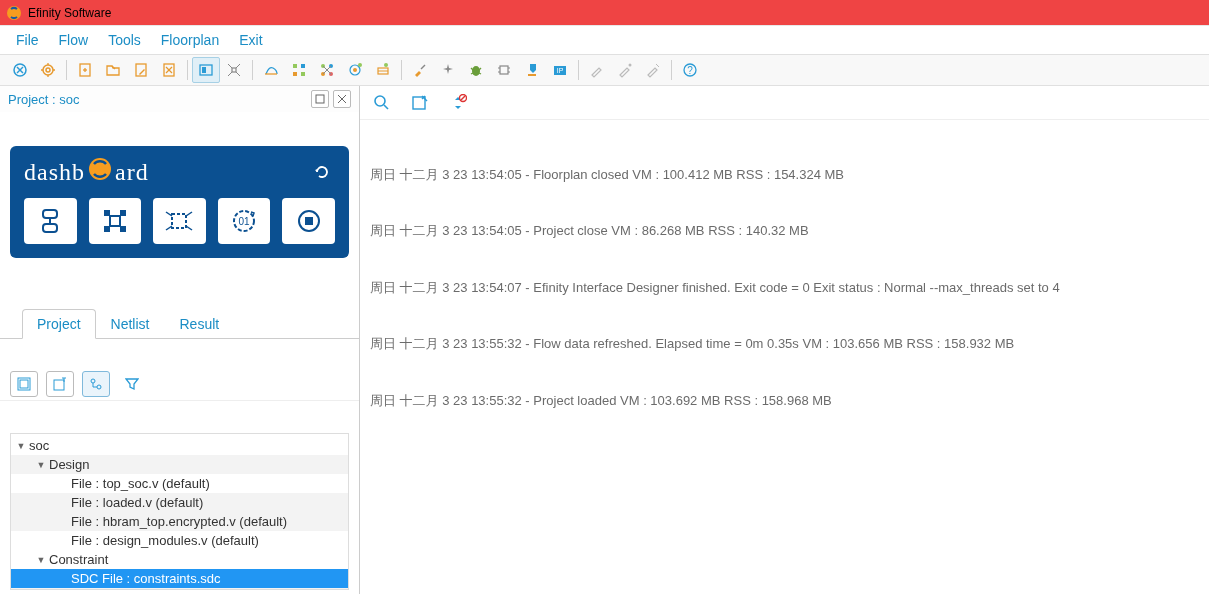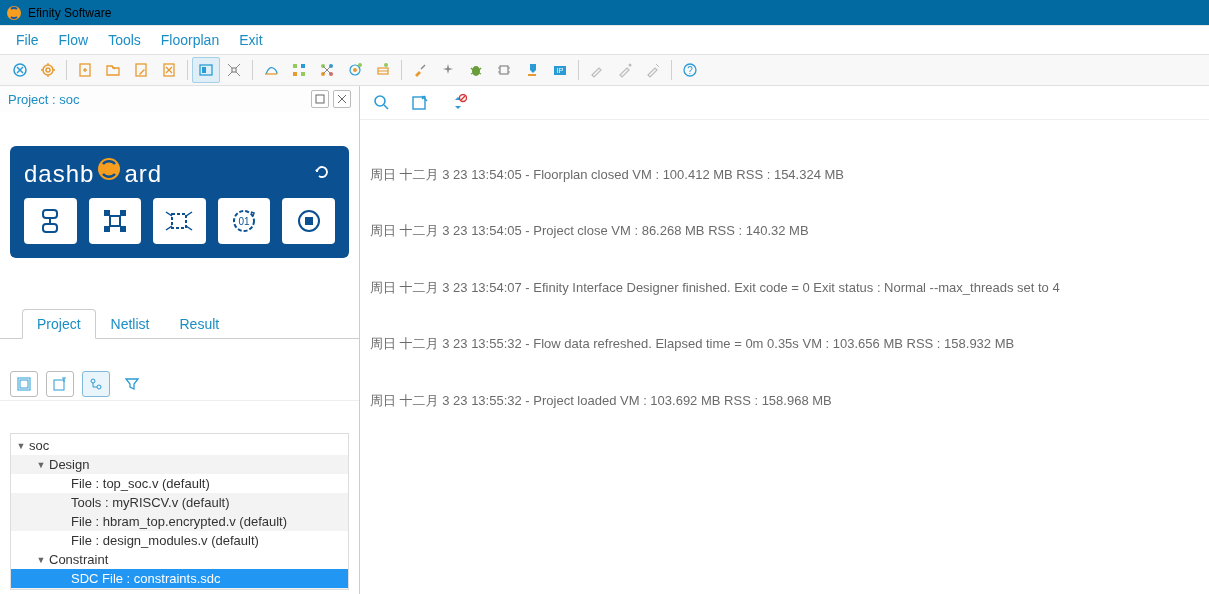--- a/index.html
+++ b/index.html
@@ -4,7 +4,7 @@
 <style>
 * { box-sizing: border-box; margin: 0; padding: 0; }
 body { font-family: "Segoe UI", Arial, sans-serif; font-size: 13px; color: #333; background: #fff; overflow: hidden; }
-.titlebar { height: 26px; display: flex; align-items: center; padding: 0 6px; background: #0369a1; border-bottom: 1px solid #e8e8e8; }
+.titlebar { height: 26px; display: flex; align-items: center; padding: 0 6px; background: #ef4444; border-bottom: 1px solid #e8e8e8; }
 .titlebar .app-icon { width: 16px; height: 16px; margin-right: 6px; }
 .titlebar .title { font-size: 12px; color: #000; }
 .menubar { height: 28px; display: flex; align-items: center; padding: 0 6px; background: #fff; }

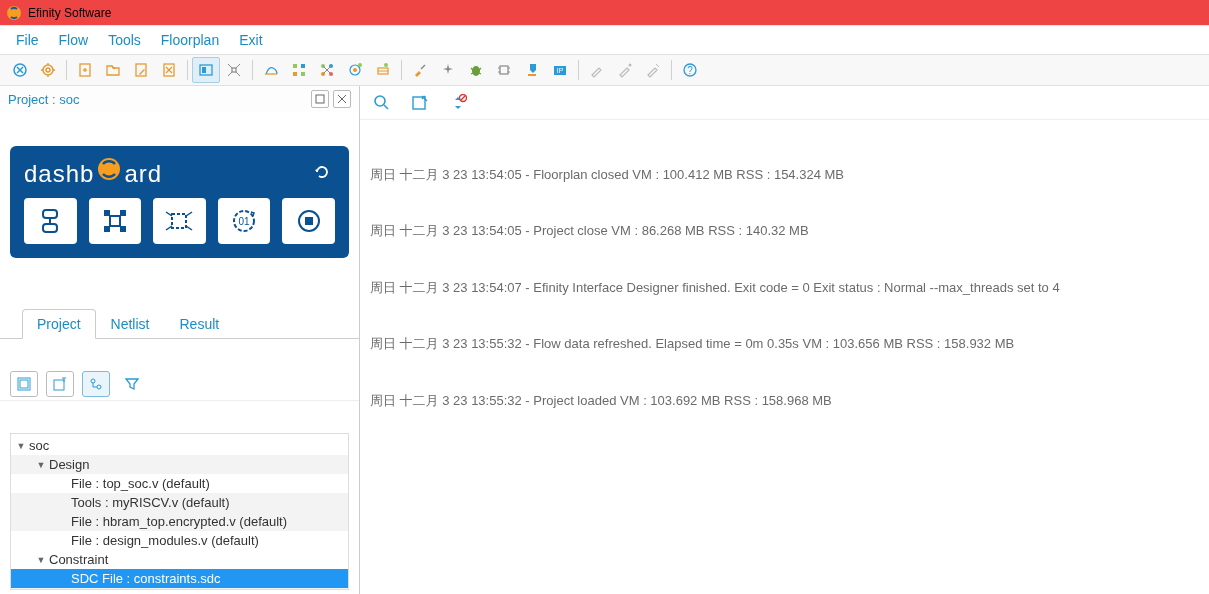--- a/index.html
+++ b/index.html
@@ -21,7 +21,7 @@
 .hdr-btn { width: 18px; height: 18px; display: flex; align-items: center; justify-content: center; cursor: pointer; border: 1px solid #bbb; border-radius: 2px; background: #fff; }
 .dashboard { margin: 6px 10px; background: #0b5091; border-radius: 6px; padding: 10px 14px 14px 14px; color: #fff; }
 .dashboard-hdr { display: flex; justify-content: space-between; align-items: center; margin-bottom: 10px; }
-.dashboard-title { font-size: 24px; font-weight: 400; letter-spacing: 1px; display: flex; align-items: flex-end; }
+.dashboard-title { font-size: 24px; font-weight: 400; letter-spacing: 1px; display: flex; align-items: center; font-family: Liberation Serif, serif; }
 .dashboard-icon-center { display: inline-block; margin: 0 2px; }
 .dash-refresh { width: 26px; height: 26px; border-radius: 4px; display: flex; align-items: center; justify-content: center; cursor: pointer; }
 .dash-buttons { display: flex; gap: 12px; }

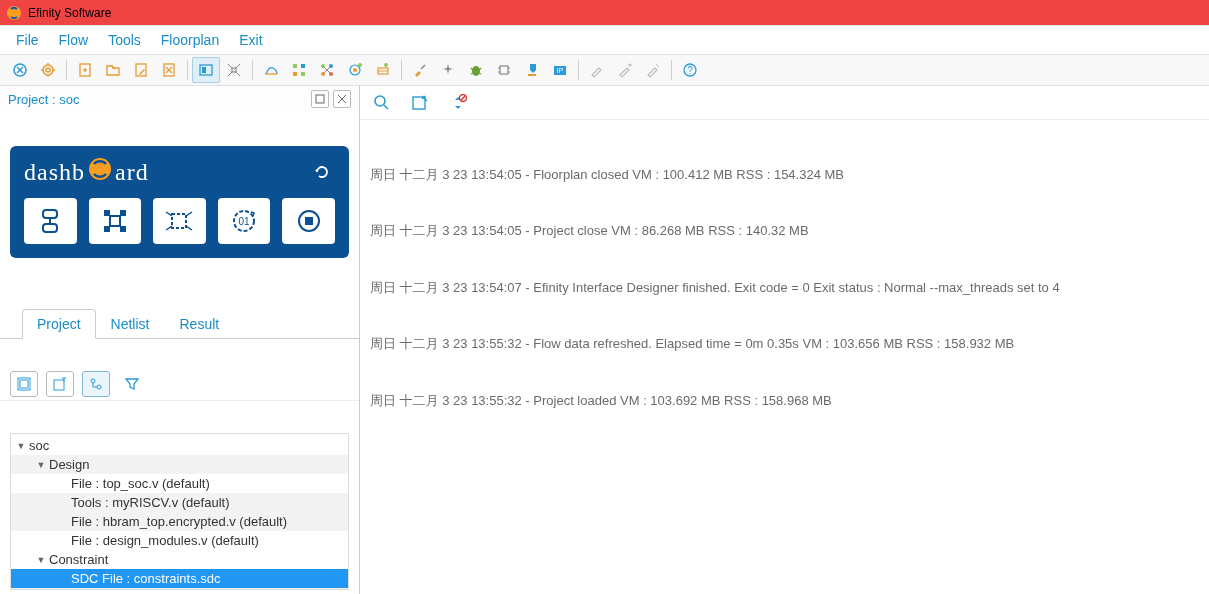--- a/index.html
+++ b/index.html
@@ -365,7 +365,7 @@
           <span>File : top_soc.v (default)</span>
         </div>
       <div class="tree-row alt" style="padding-left:60px">
-          <span>Tools : myRISCV.v (default)</span>
+          <span>File : loaded.v (default)</span>
         </div>
       <div class="tree-row alt" style="padding-left:60px">
           <span>File : hbram_top.encrypted.v (default)</span>

